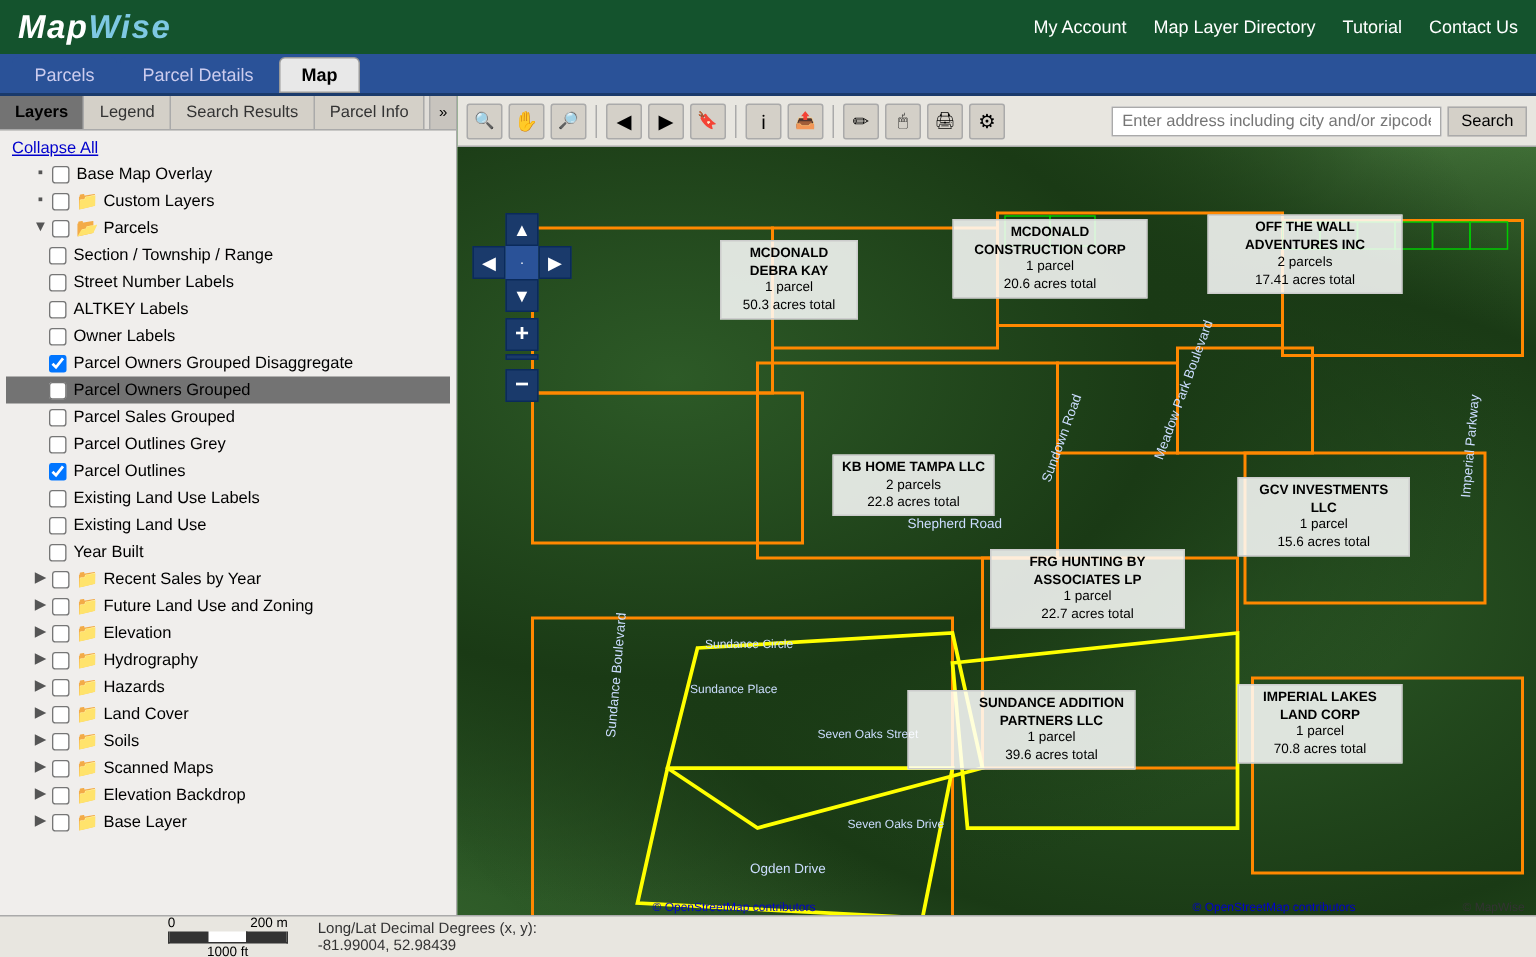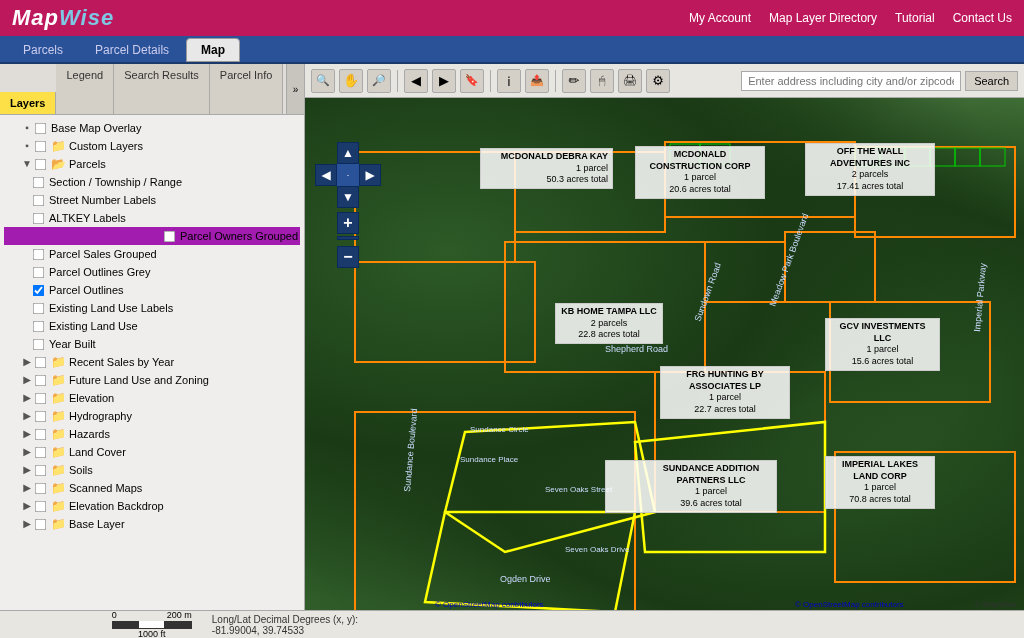--- a/index.html
+++ b/index.html
@@ -7,7 +7,7 @@
 
     
     #top-nav {
-      background: #be185d;
+      background: #14532d;
       color: white;
       display: flex;
       align-items: center;

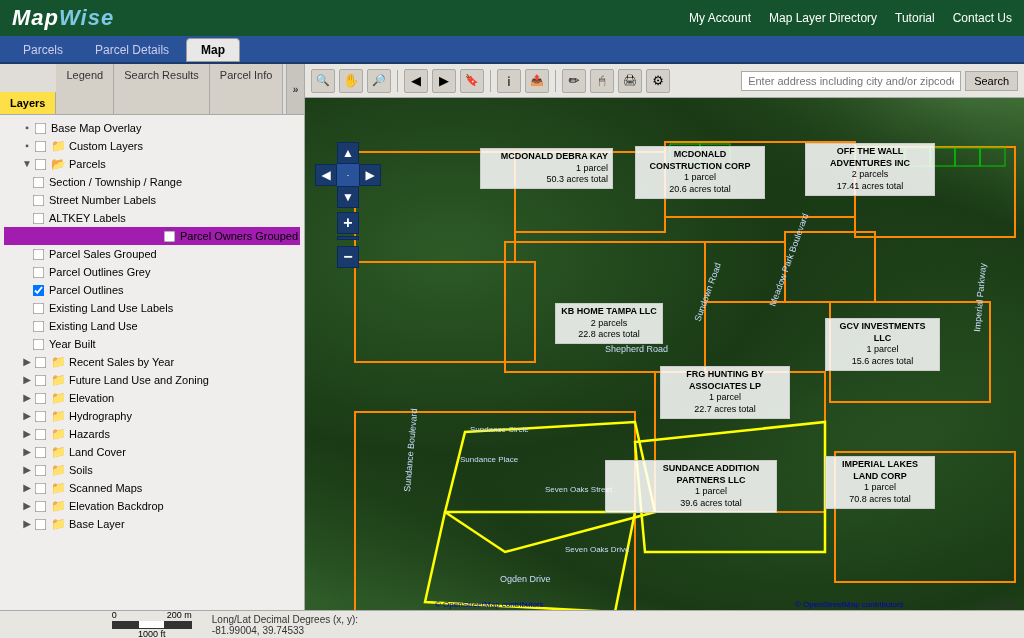--- a/index.html
+++ b/index.html
@@ -86,10 +86,9 @@
       color: #333;
     }
     .panel-tab.active {
-      background: #fde047;
+      background: #737373;
       color: #000;
       font-weight: bold;
-      margin-top: 28px;
     }
     .panel-collapse-btn {
       position: absolute;

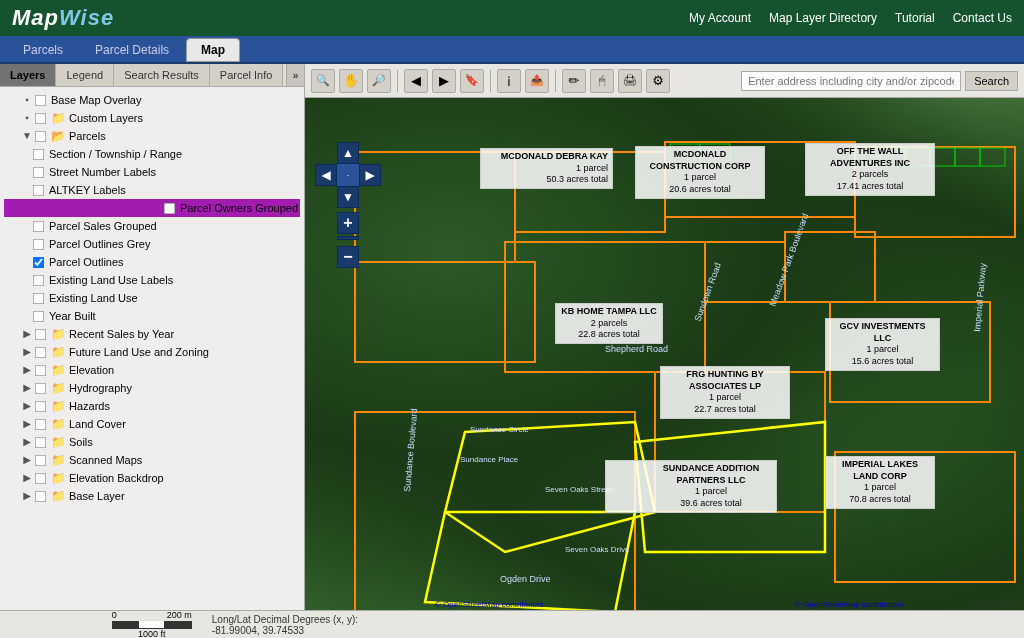--- a/index.html
+++ b/index.html
@@ -353,6 +353,7 @@
     </div>
 
     <div id="layers-content">
+      <div class="collapse-all">Collapse All</div>
 
       <div class="layer-item layer-indent-1">
         <span class="expand-btn">▪</span>

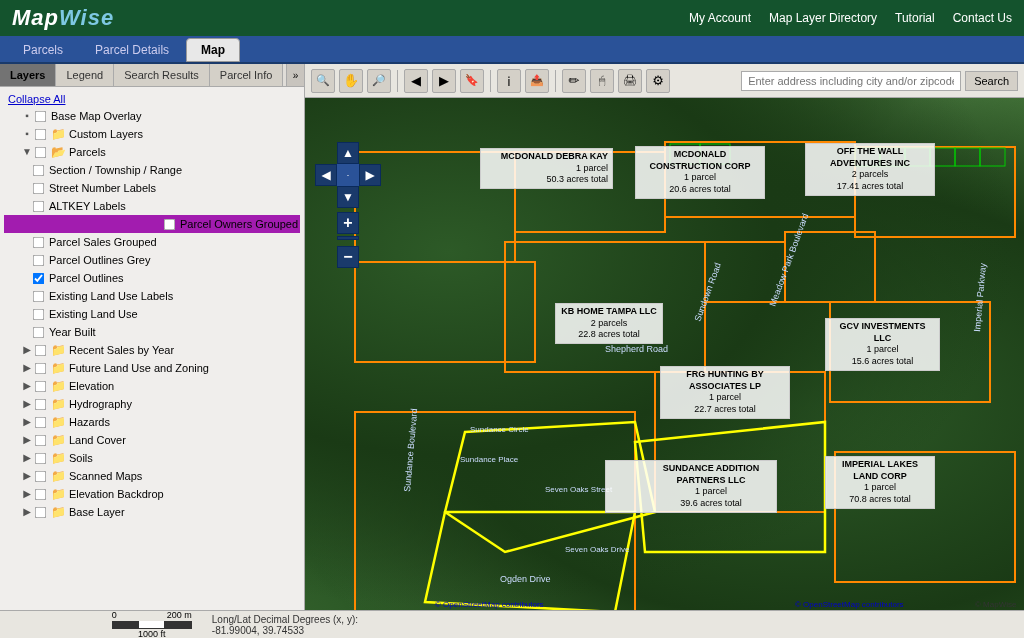--- a/index.html
+++ b/index.html
@@ -594,7 +594,7 @@
         <div class="zoom-btn">−</div>
       </div>
 
-      <div class="parcel-label" style="top:50px;left:175px;width:133px;text-align:right;">
+      <div class="parcel-label" style="top:62px;left:175px;width:92px;">
         <strong>MCDONALD DEBRA KAY</strong><br>1 parcel<br>50.3 acres total
       </div>
       <div class="parcel-label" style="top:48px;left:330px;width:130px;">

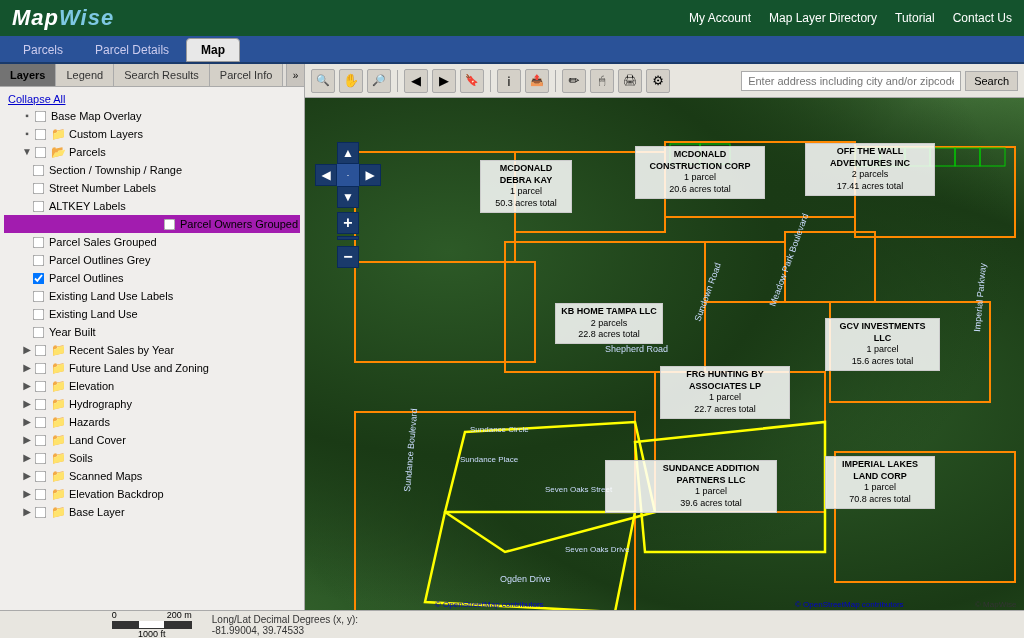--- a/index.html
+++ b/index.html
@@ -386,6 +386,10 @@
       <div class="layer-item layer-indent-2">
         <input type="checkbox" style="">
         <span>ALTKEY Labels</span>
+      </div>
+      <div class="layer-item layer-indent-2">
+        <input type="checkbox" style="">
+        <span>Owner Labels</span>
       </div>
       <div class="layer-item layer-indent-2 highlighted">
         <input type="checkbox" style="">

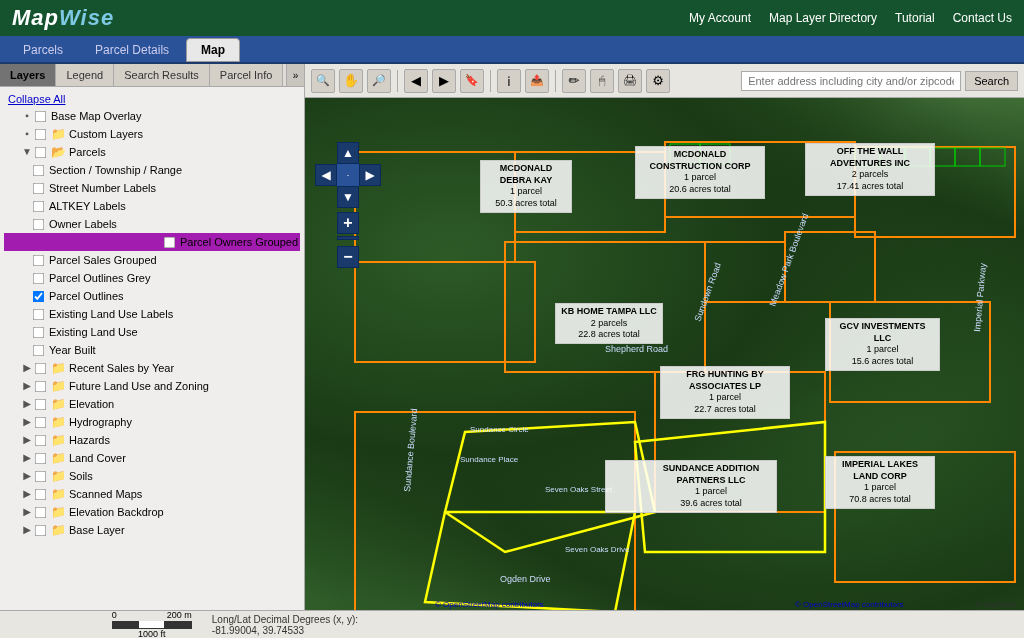--- a/index.html
+++ b/index.html
@@ -390,6 +390,10 @@
       <div class="layer-item layer-indent-2">
         <input type="checkbox" style="">
         <span>Owner Labels</span>
+      </div>
+      <div class="layer-item layer-indent-2">
+        <input type="checkbox" checked="" style="">
+        <span>Parcel Owners Grouped Disaggregate</span>
       </div>
       <div class="layer-item layer-indent-2 highlighted">
         <input type="checkbox" style="">

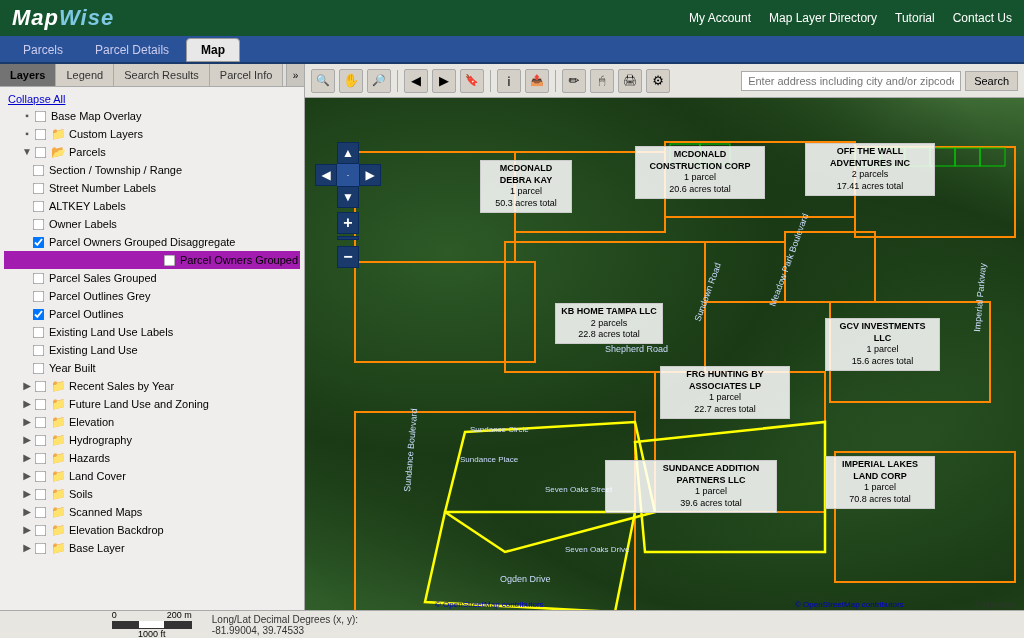--- a/index.html
+++ b/index.html
@@ -126,8 +126,7 @@
       line-height: 16px;
     }
     .layer-item.highlighted {
-      background: #a21caf;
-      justify-content: flex-end;
+      background: #737373;
     }
     .layer-item input[type=checkbox] {
       margin-right: 4px;

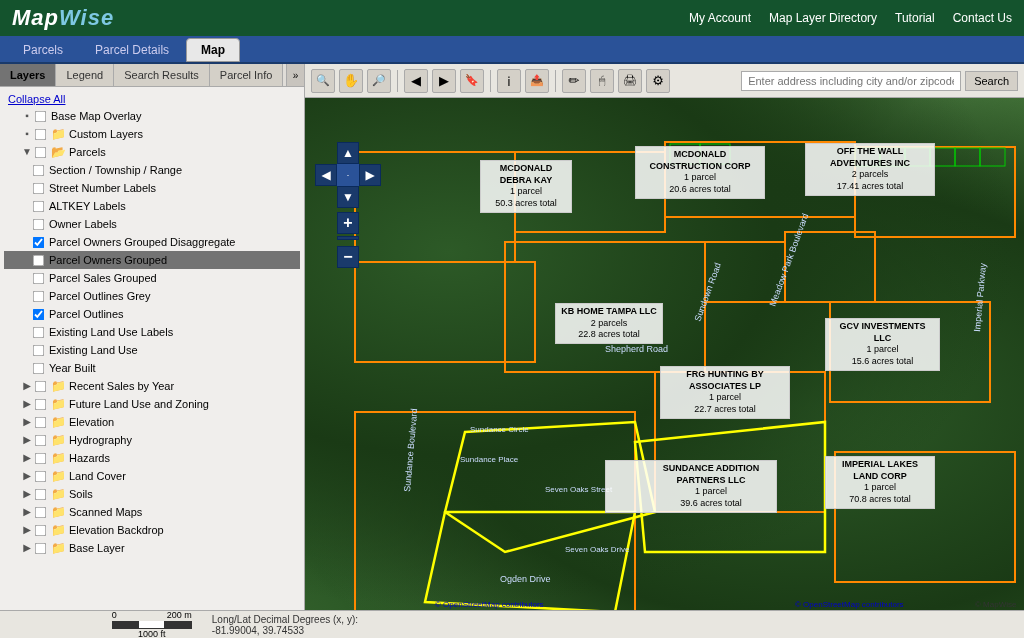--- a/index.html
+++ b/index.html
@@ -619,7 +619,7 @@
       <div class="parcel-label" style="top:268px;left:355px;width:130px;">
         <strong>FRG HUNTING BY ASSOCIATES LP</strong><br>1 parcel<br>22.7 acres total
       </div>
-      <div class="parcel-label" style="top:362px;left:300px;width:172px;padding-left:44px;">
+      <div class="parcel-label" style="top:362px;left:300px;width:152px;padding-left:44px;">
         <strong>SUNDANCE ADDITION PARTNERS LLC</strong><br>1 parcel<br>39.6 acres total
       </div>
       <div class="parcel-label" style="top:358px;left:520px;width:110px;">

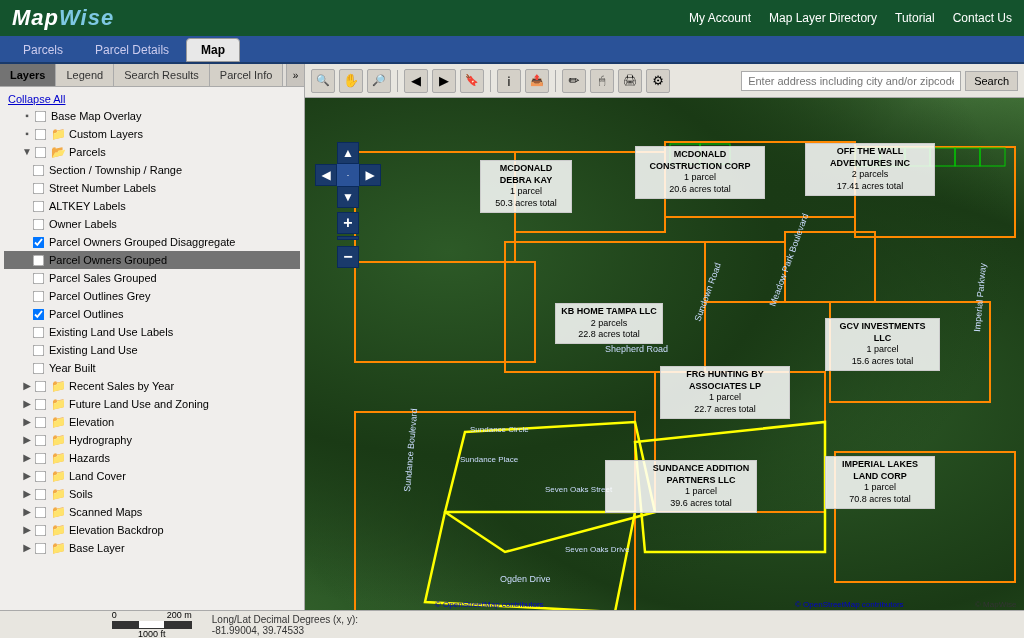--- a/index.html
+++ b/index.html
@@ -649,7 +649,7 @@
   </div>
   <div class="coords">
     <div>Long/Lat Decimal Degrees (x, y):</div>
-    <div>-81.99004, 39.74533</div>
+    <div>-81.99004, 52.98439</div>
   </div>
 </div>
 

